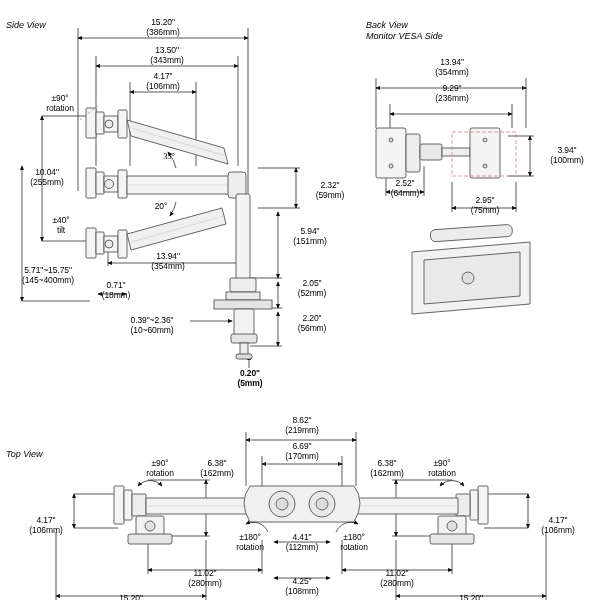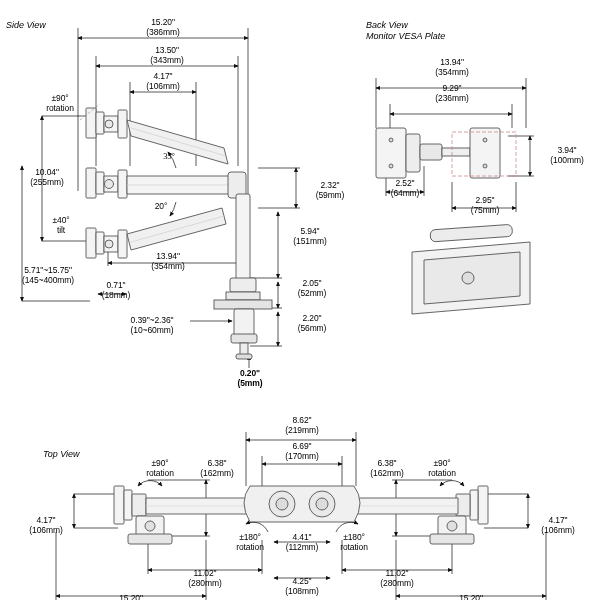--- a/index.html
+++ b/index.html
@@ -287,7 +287,7 @@
 
   <div class="view-title" style="left:6px;top:4px;">Side View</div>
   <div class="view-title" style="left:366px;top:4px;">Back View
-Monitor VESA Plate</div>
+Monitor VESA Side</div>
   <div class="view-title" style="left:6px;top:433px;margin-left:37px;">Top View</div>
 
   <div class="lbl" style="left:123px;top:2px;width:80px;">15.20"

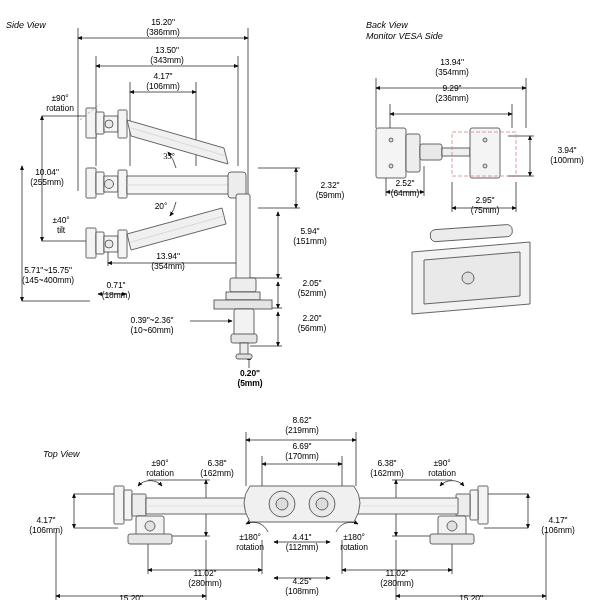--- a/index.html
+++ b/index.html
@@ -288,7 +288,7 @@
   <div class="view-title" style="left:6px;top:4px;">Side View</div>
   <div class="view-title" style="left:366px;top:4px;">Back View
 Monitor VESA Side</div>
-  <div class="view-title" style="left:6px;top:433px;margin-left:37px;">Top View</div>
+  <div class="view-title" style="left:6px;top:433px;">Top View</div>
 
   <div class="lbl" style="left:123px;top:2px;width:80px;">15.20"
 (386mm)</div>

